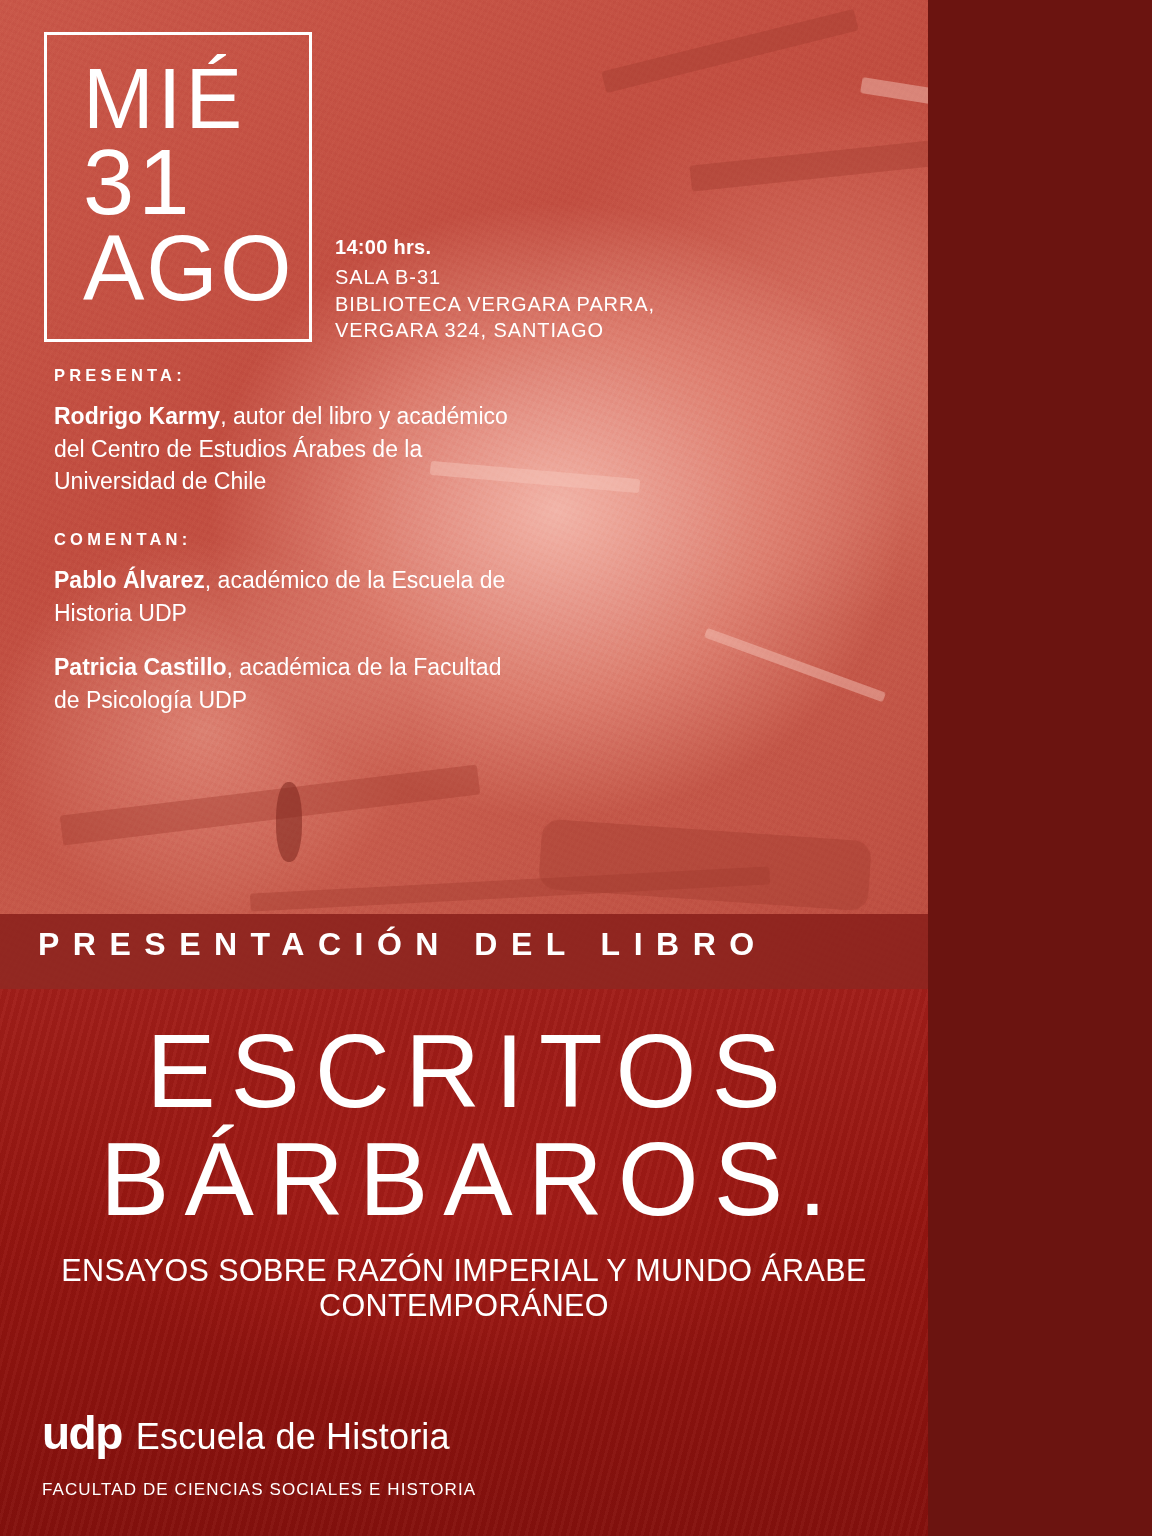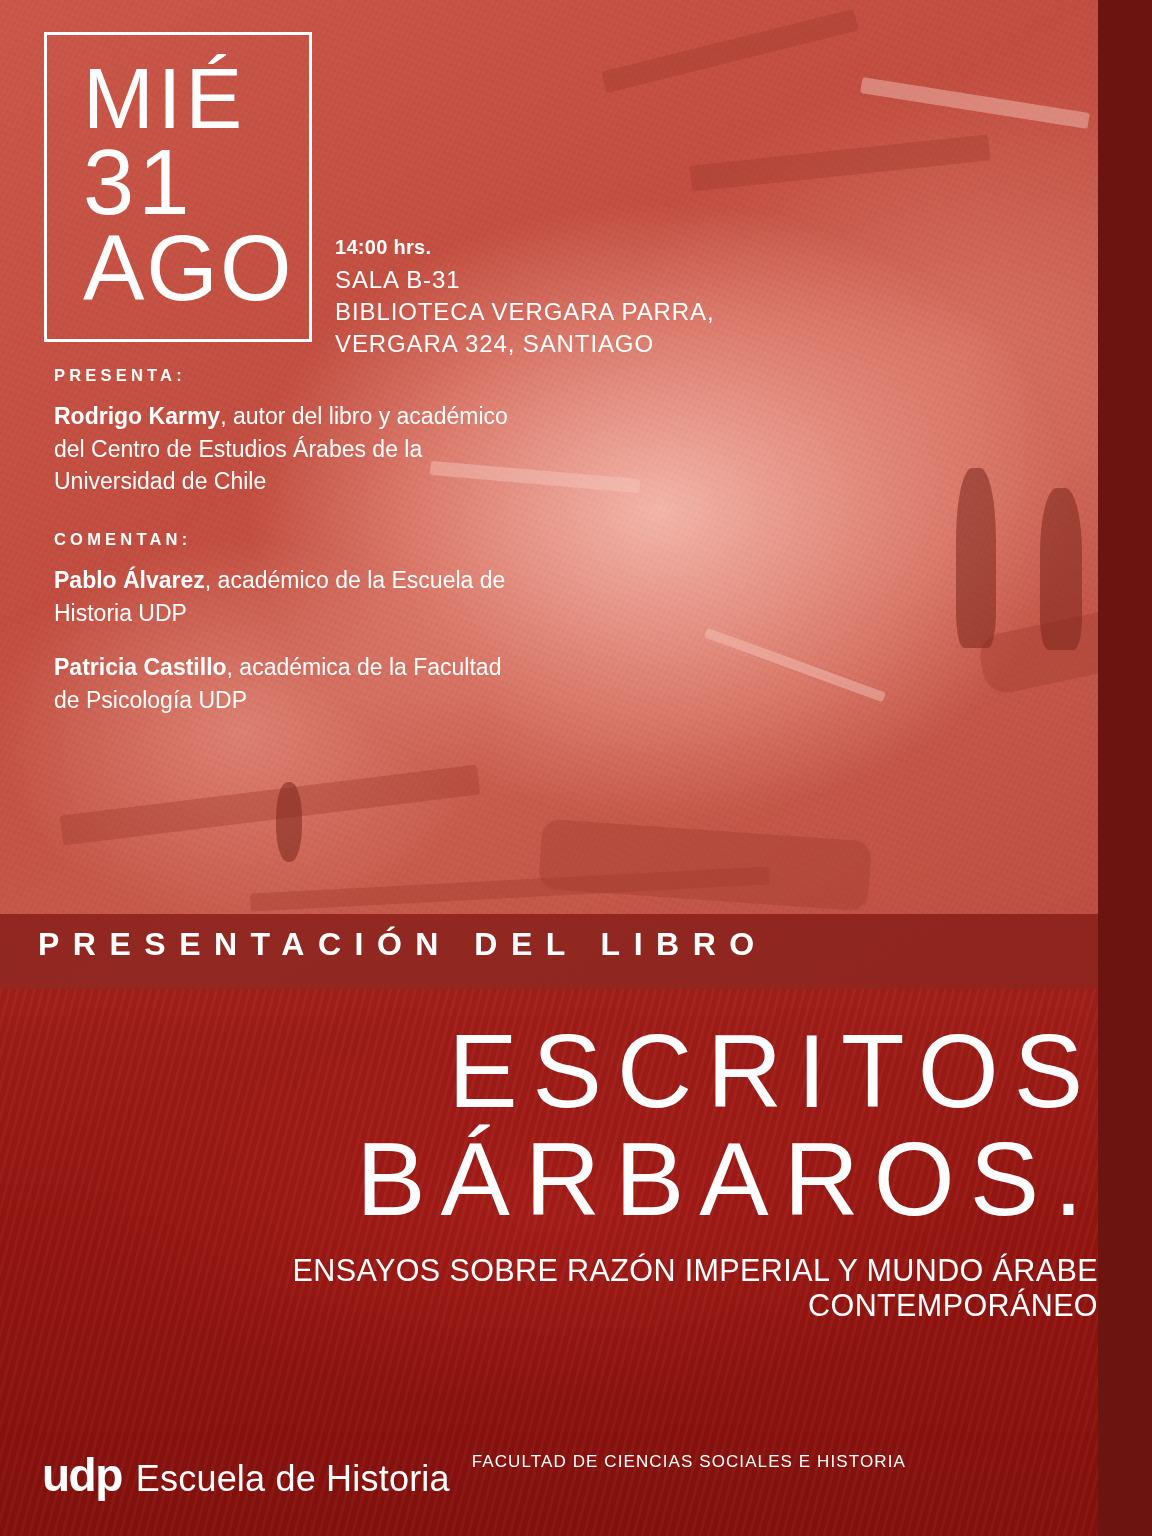--- a/index.html
+++ b/index.html
@@ -12,7 +12,7 @@
   }
   .poster {
     position: relative;
-    width: 1098px;
+    width: 928px;
     height: 1536px;
     overflow: hidden;
     background: #b8443a;

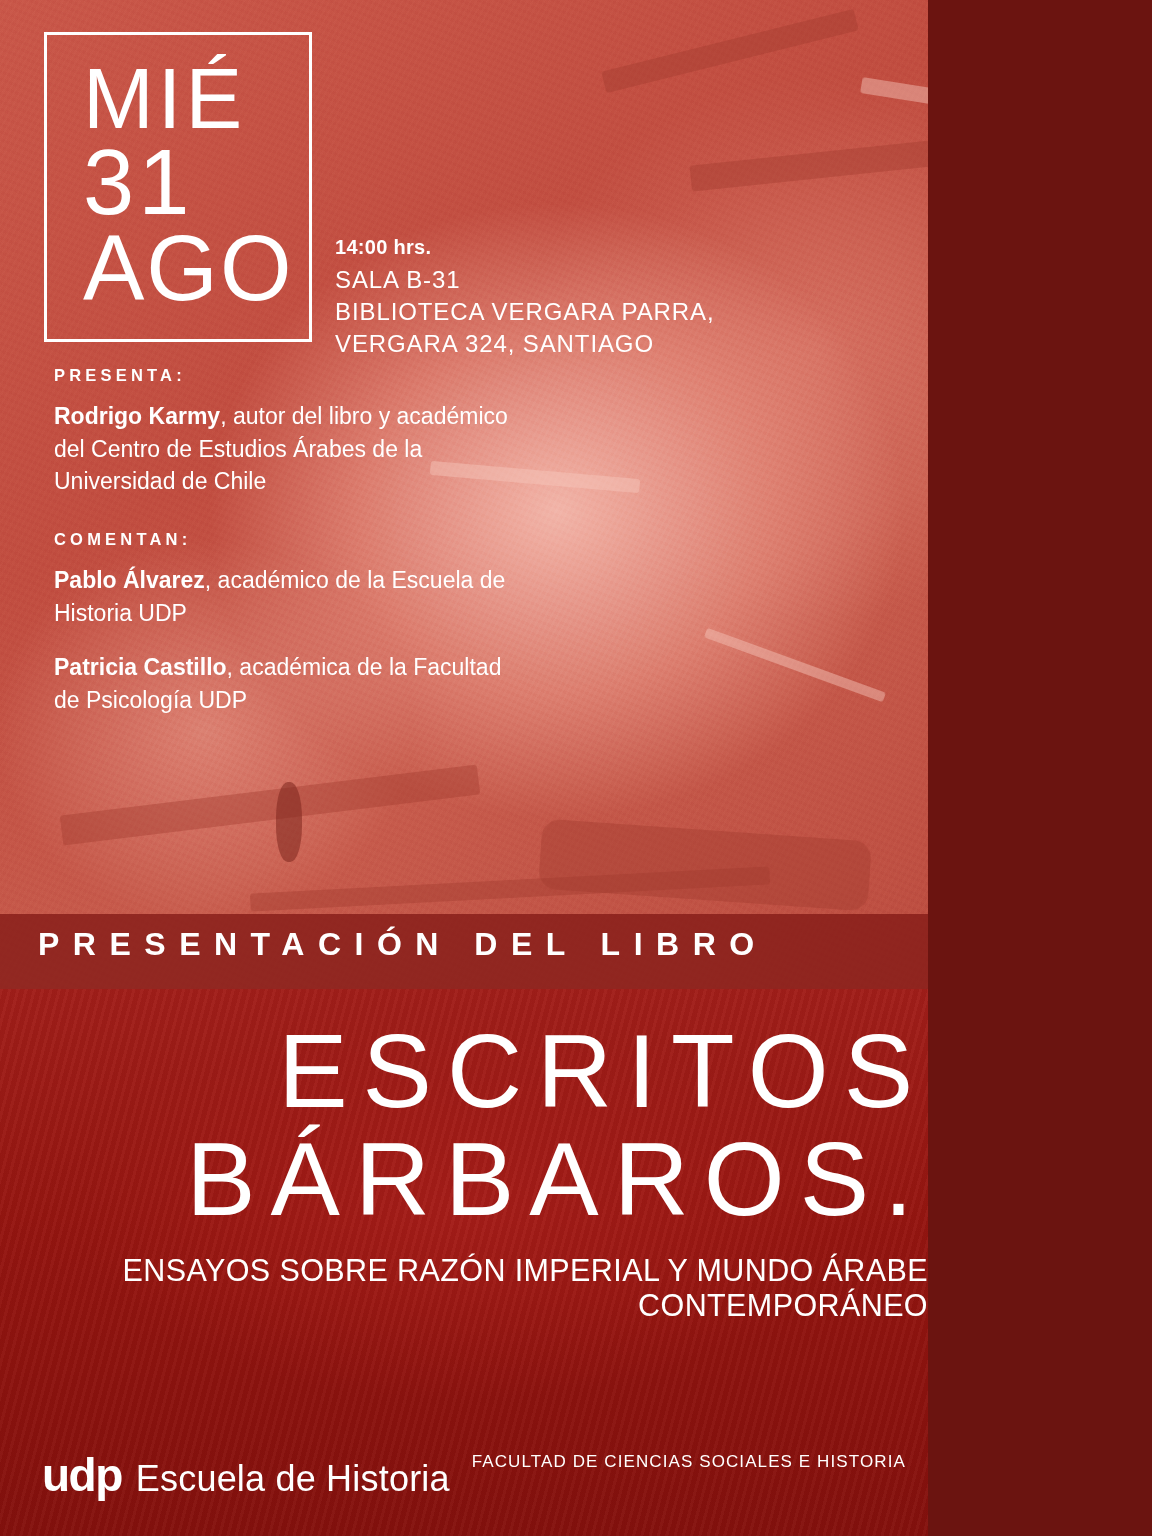--- a/index.html
+++ b/index.html
@@ -126,7 +126,7 @@
     margin-bottom: 5px;
   }
   .venue .line {
-    font-size: 24px;
+    font-size: 20px;
     letter-spacing: .9px;
     line-height: 1.33;
   }

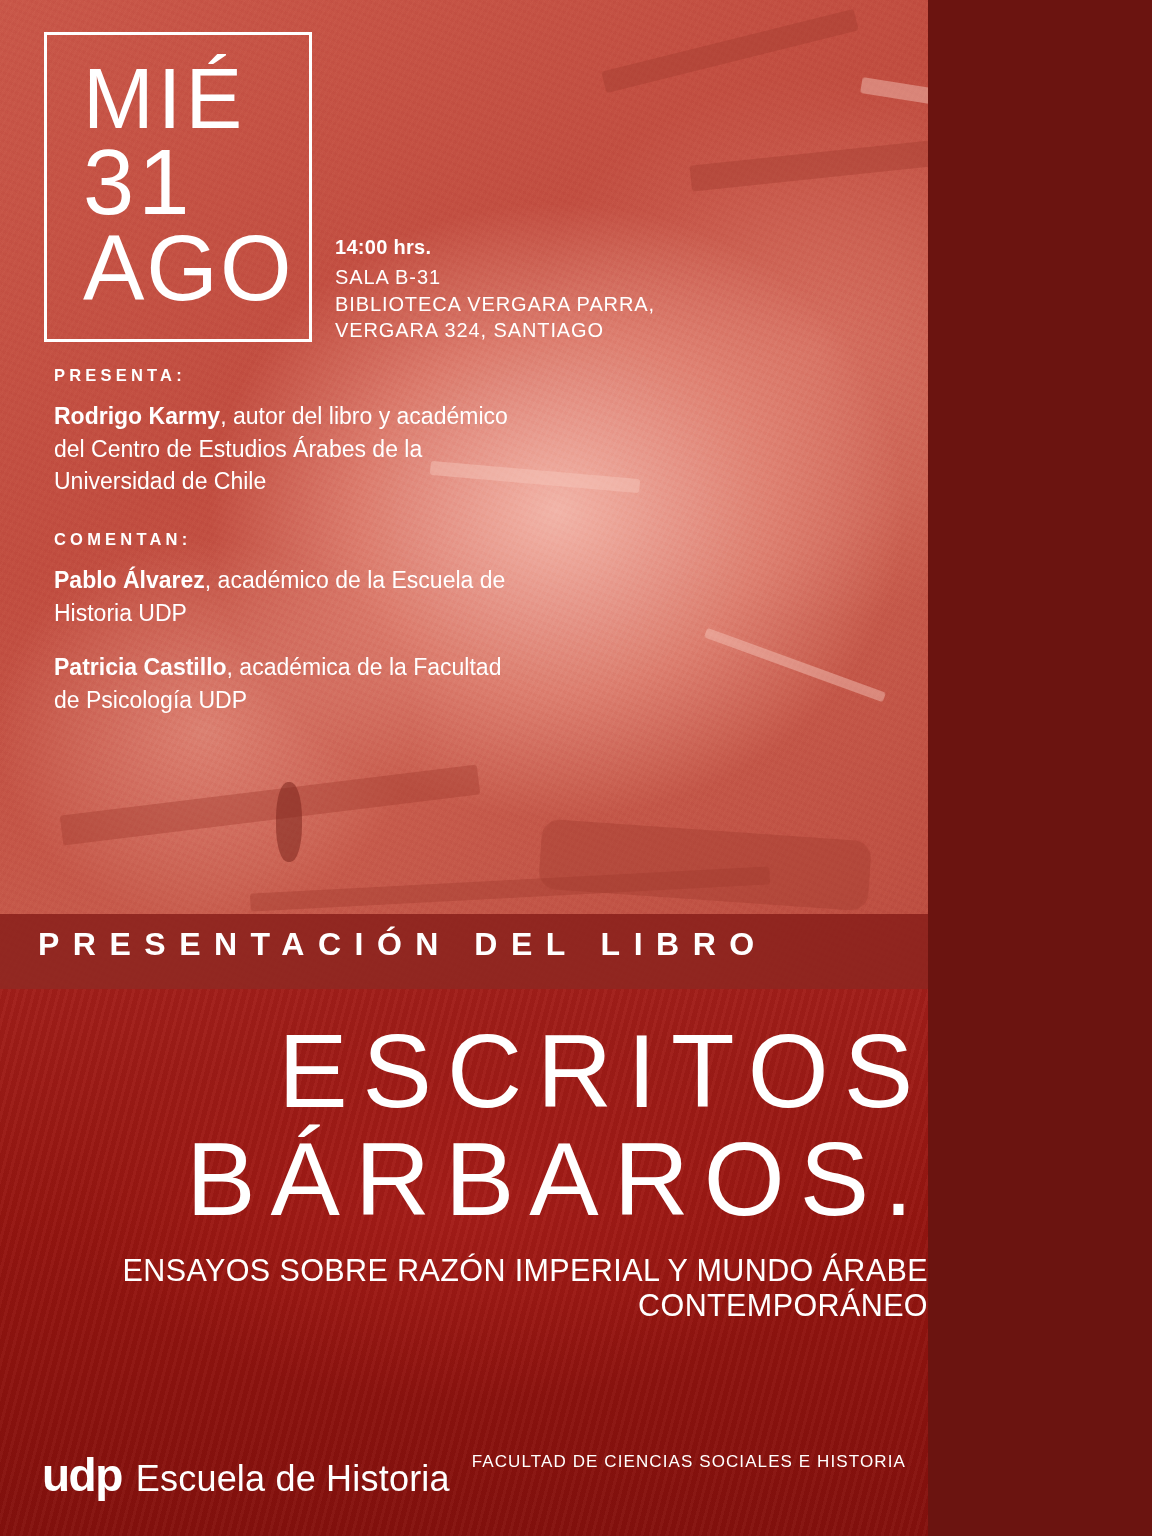--- a/index.html
+++ b/index.html
@@ -160,7 +160,7 @@
     position: absolute;
     left: 0; right: 0;
     top: 66.3%;
-    text-align: right;
+    text-align: center;
     color: #ffffff;
   }
   .t1 {

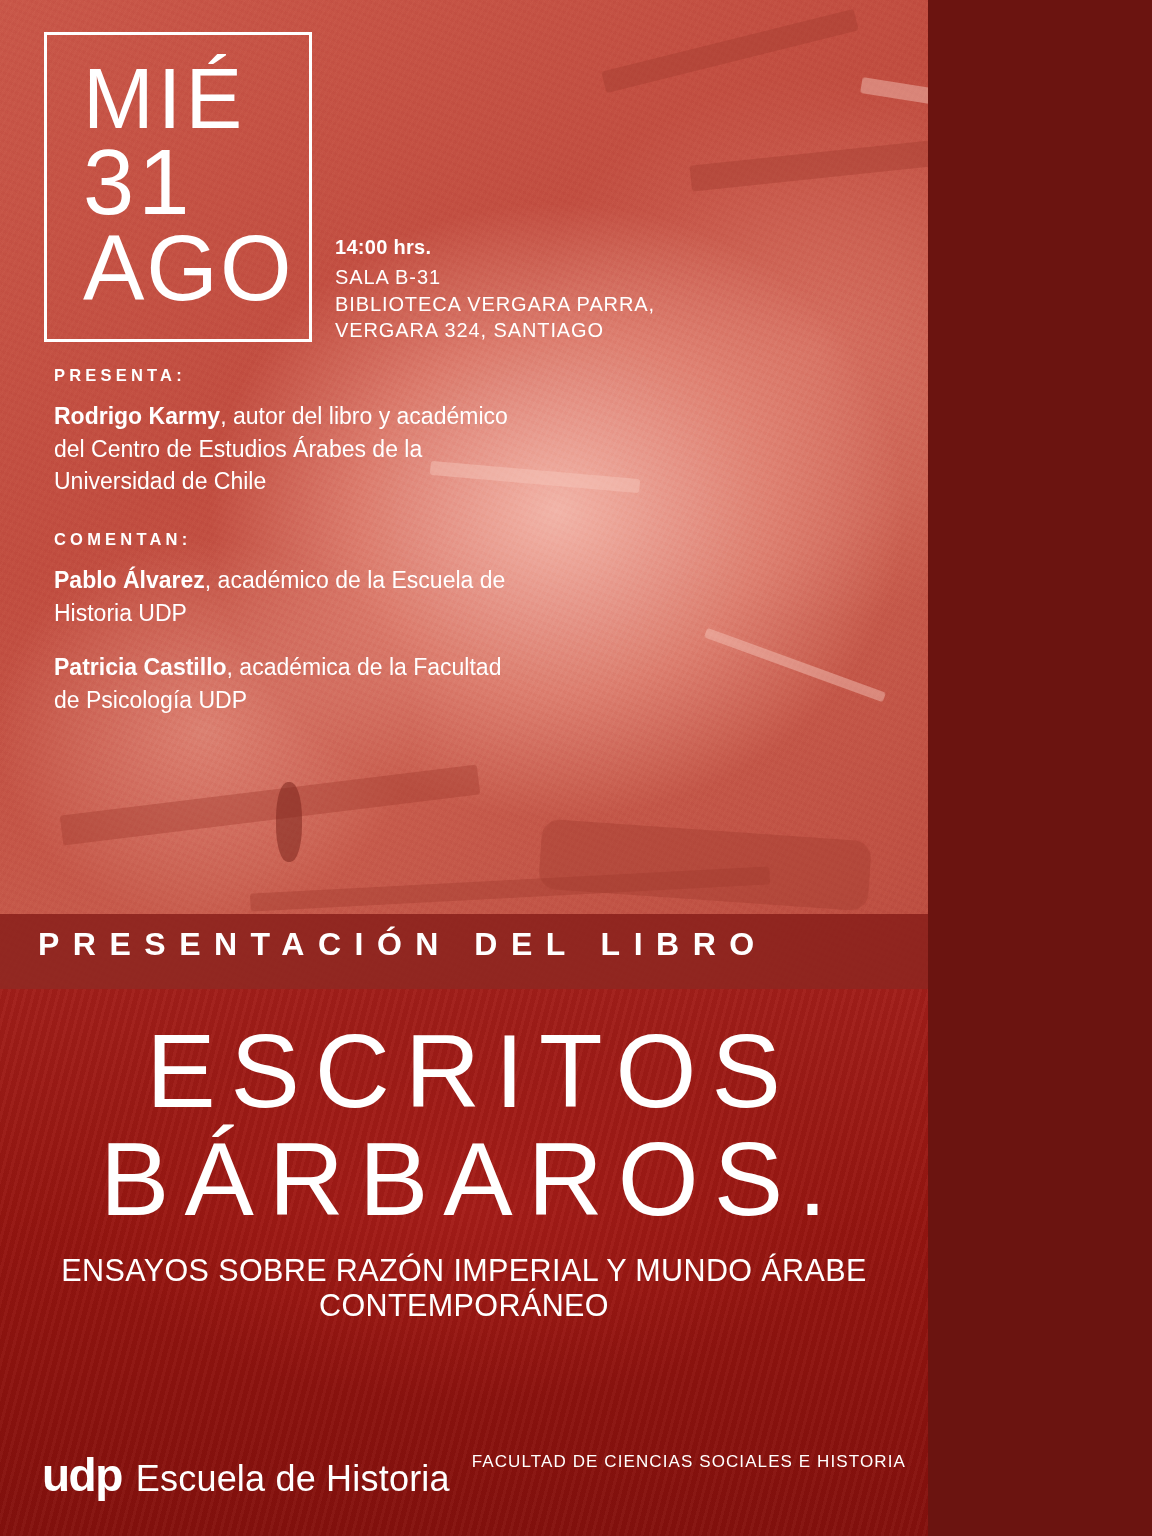--- a/index.html
+++ b/index.html
@@ -191,7 +191,7 @@
     bottom: 36px;
     color: #ffffff;
     display: flex;
-    flex-direction: row;
+    flex-direction: column;
     gap: 22px;
     margin-top: 38px;
   }

